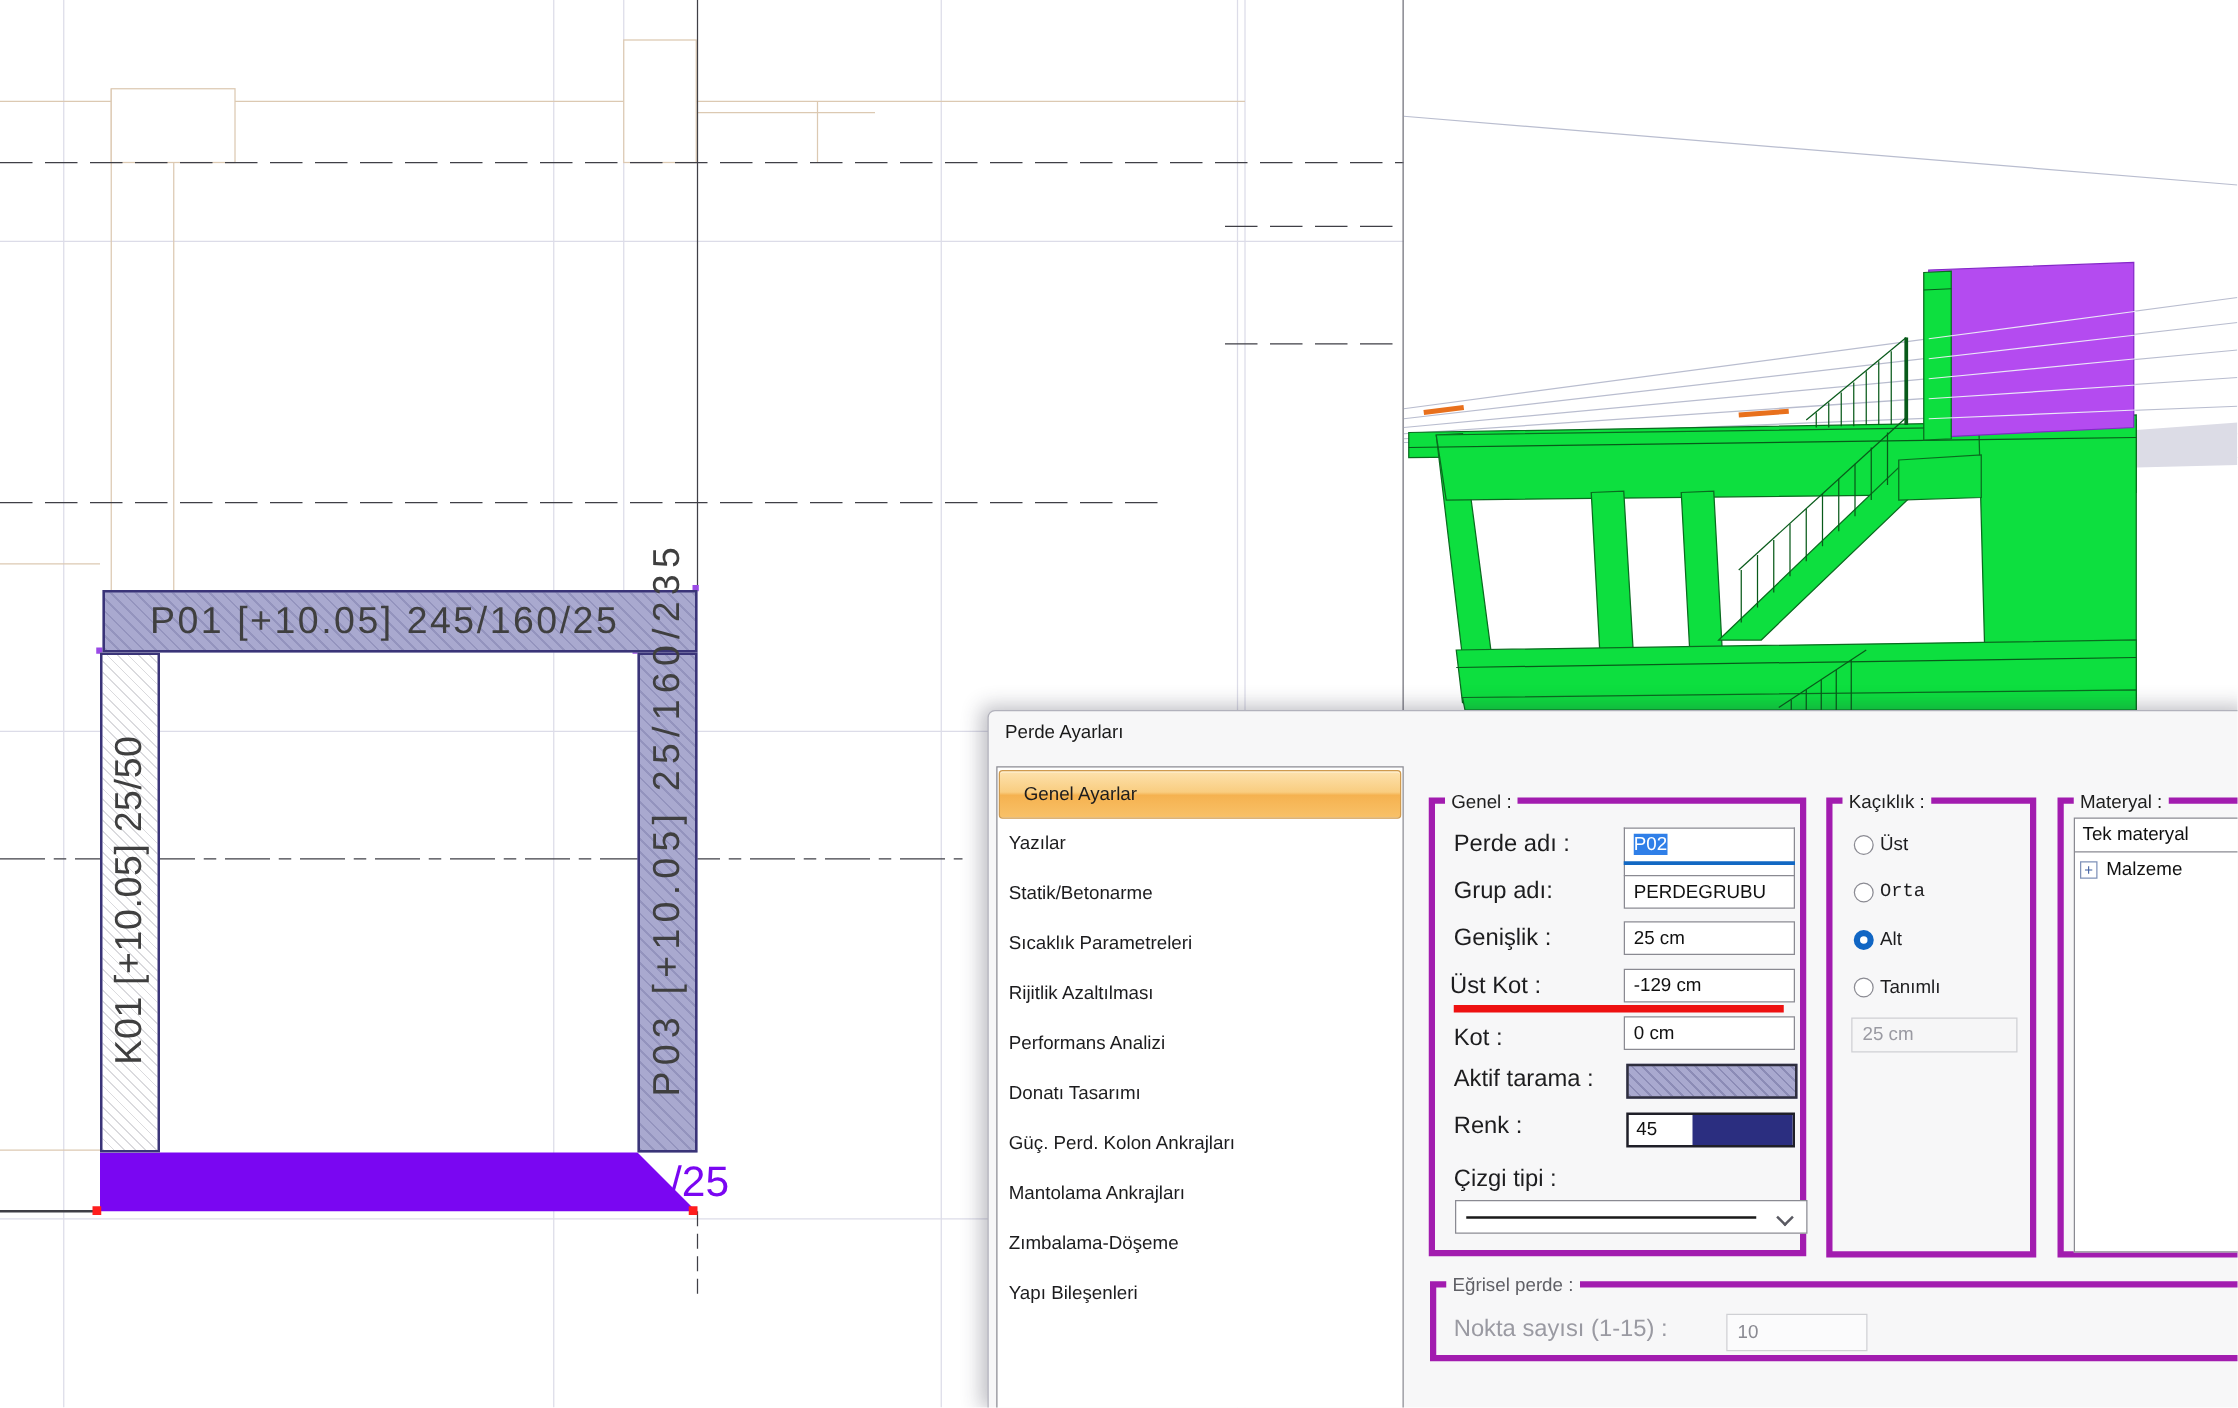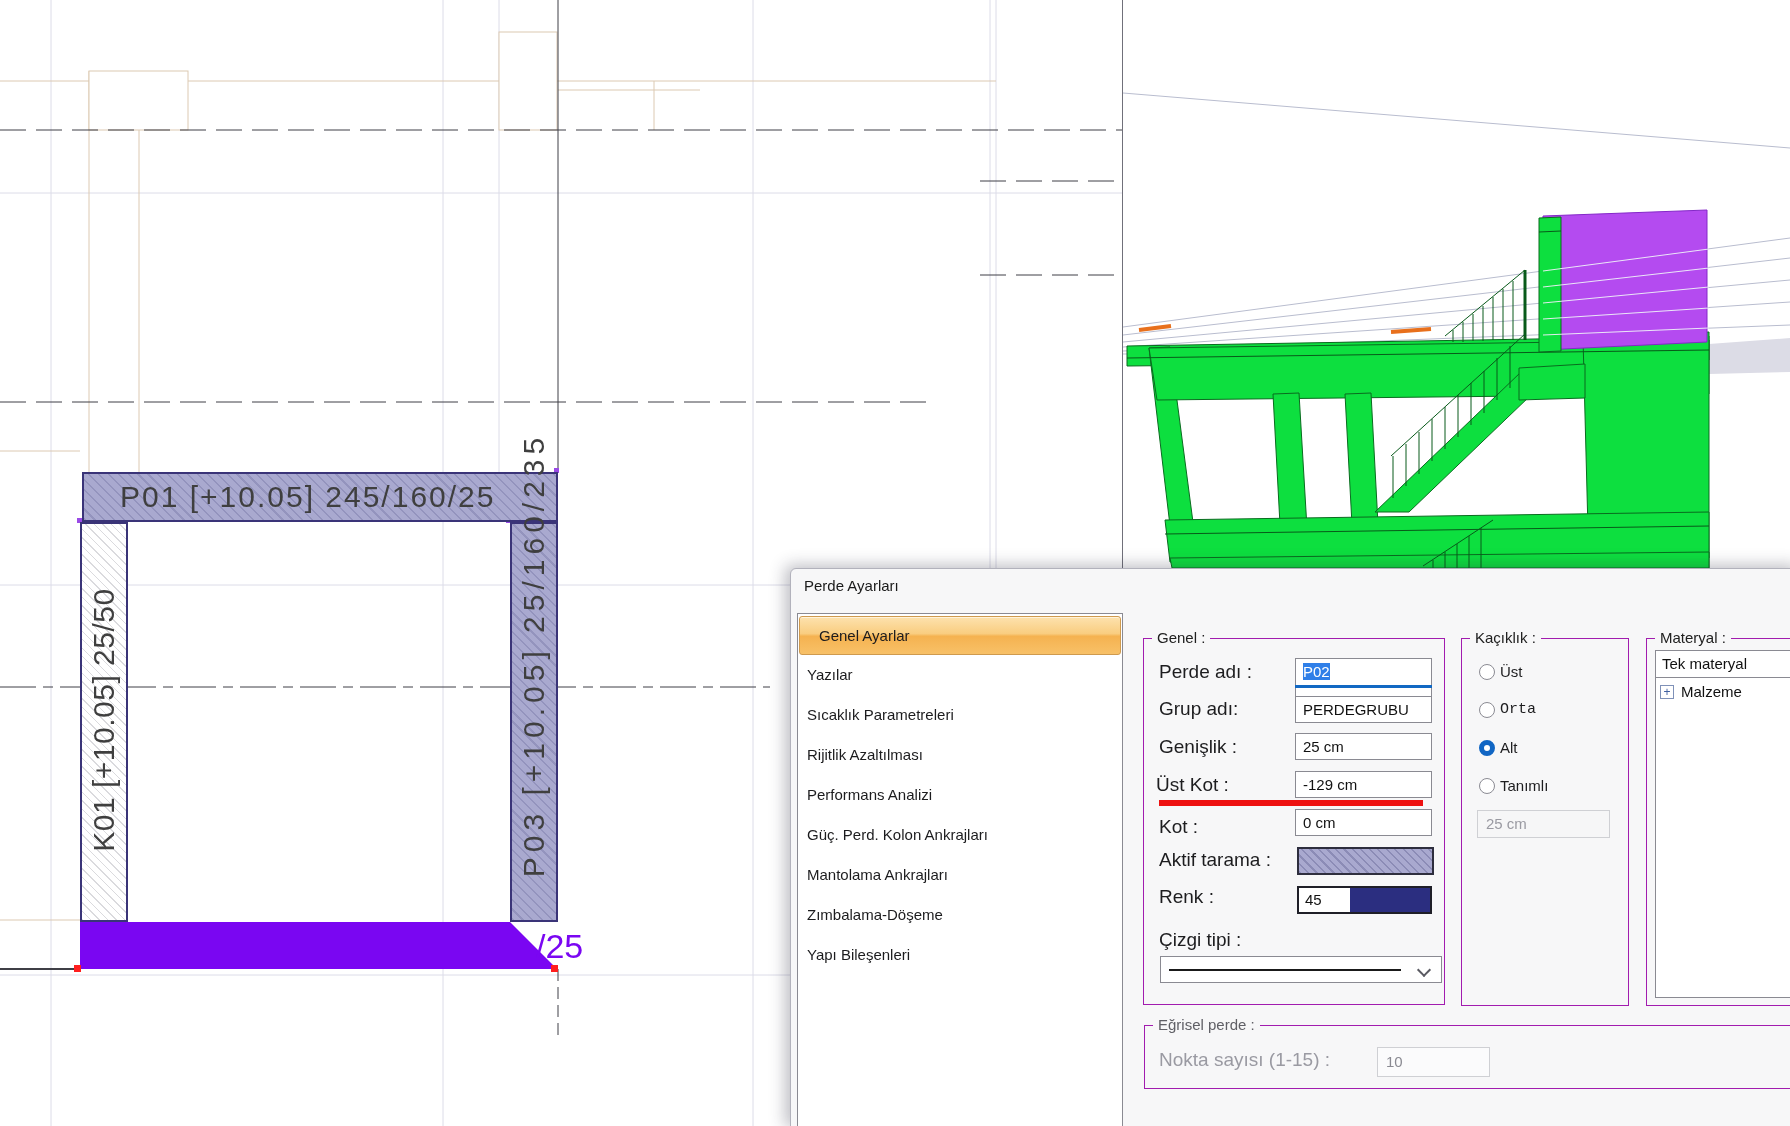--- a/index.html
+++ b/index.html
@@ -38,7 +38,7 @@
        background:linear-gradient(180deg,#fde2ae 0%,#f9cd80 45%,#f5b250 52%,#f8c library 100%);
        background:linear-gradient(180deg,#fde2ae 0%,#f9cd80 45%,#f5b250 52%,#f8c168 100%);
        box-shadow:inset 0 1px 0 #fff3da;padding-left:19px;}
-  .grp{position:absolute;border:1px solid #a21caf;box-sizing:border-box;}
+  .grp{position:absolute;border:5px solid #a21caf;box-sizing:border-box;}
   .grp>.legend{position:absolute;top:-10px;left:8px;background:#f7f7f8;padding:0 5px;font-size:15px;color:#202020;}
   .flabel{position:absolute;font-size:19px;color:#1d1d1f;line-height:20px;}
   .tbox{position:absolute;background:#fff;border:1px solid #8a8a92;box-sizing:border-box;

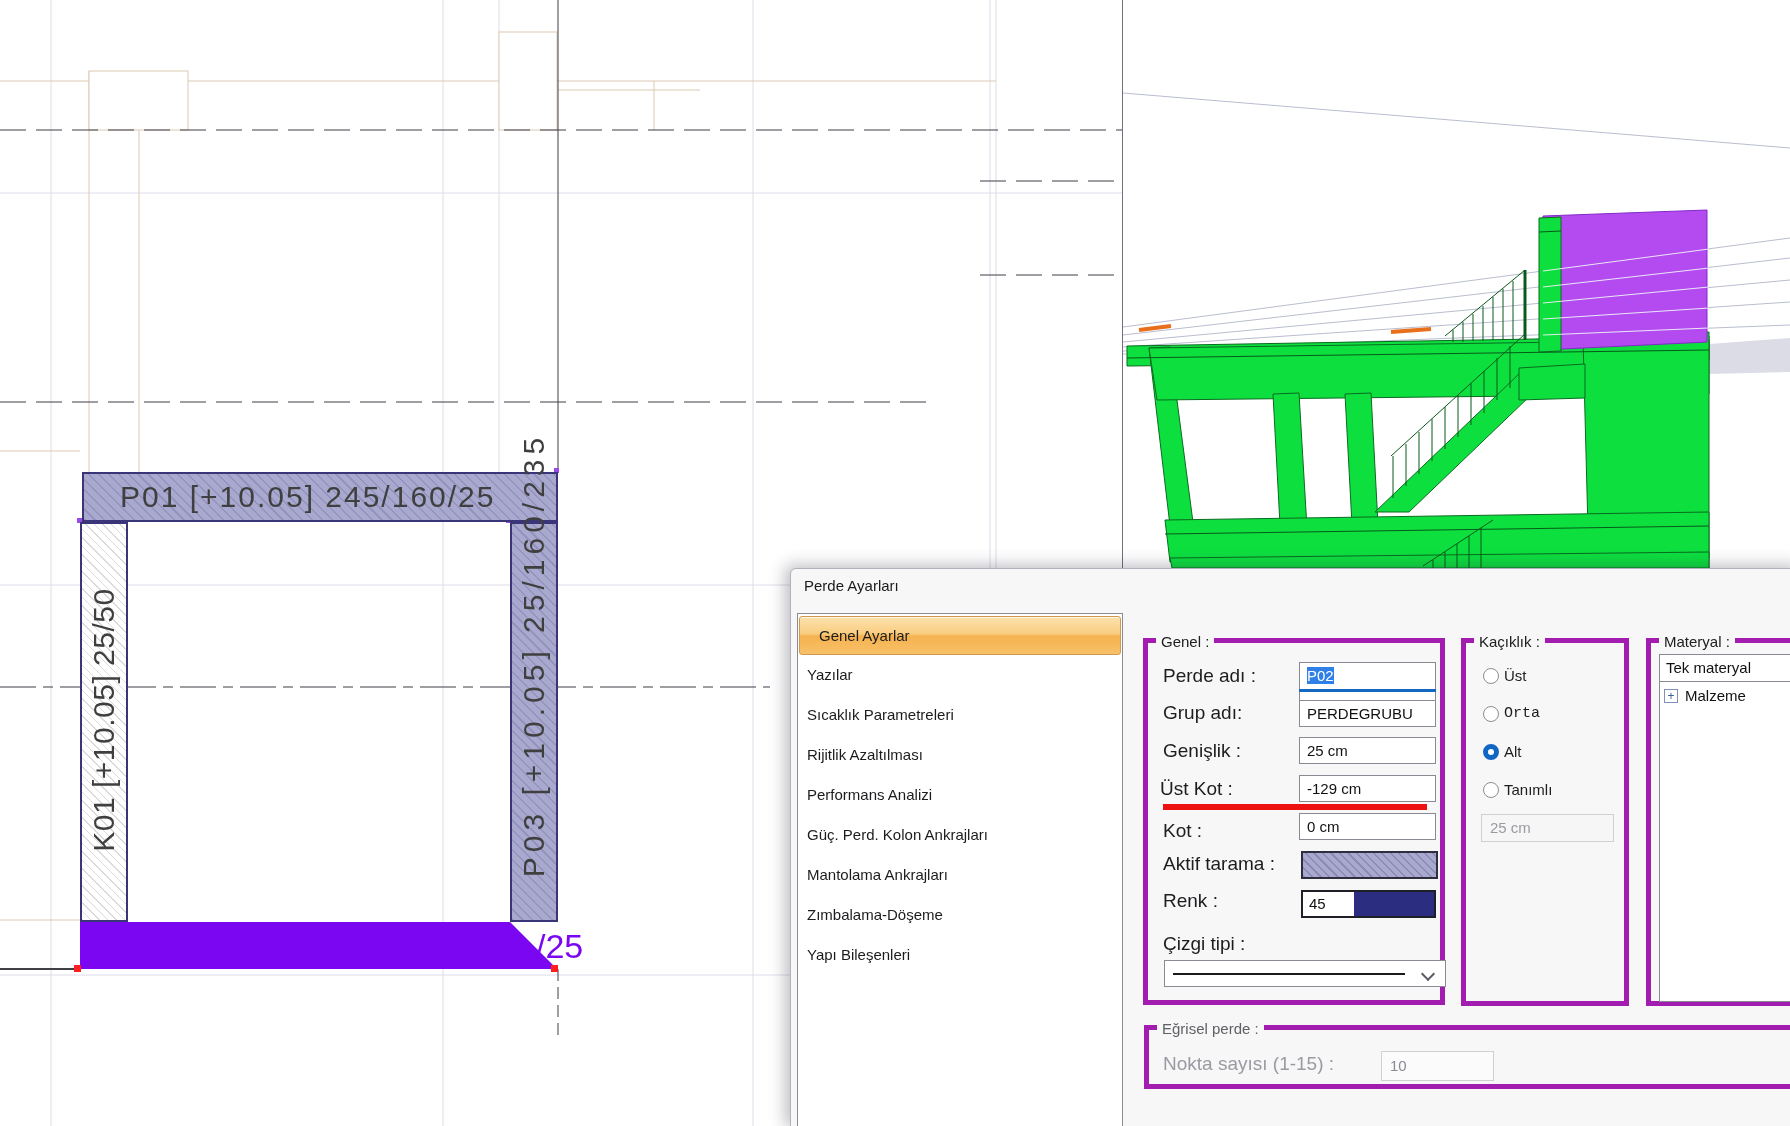--- a/index.html
+++ b/index.html
@@ -225,6 +225,7 @@
   <div id="nav">
     <div class="nav-item sel">Genel Ayarlar</div>
     <div class="nav-item">Yazılar</div>
+    <div class="nav-item">Statik/Betonarme</div>
     <div class="nav-item">Sıcaklık Parametreleri</div>
     <div class="nav-item">Rijitlik Azaltılması</div>
     <div class="nav-item">Performans Analizi</div>

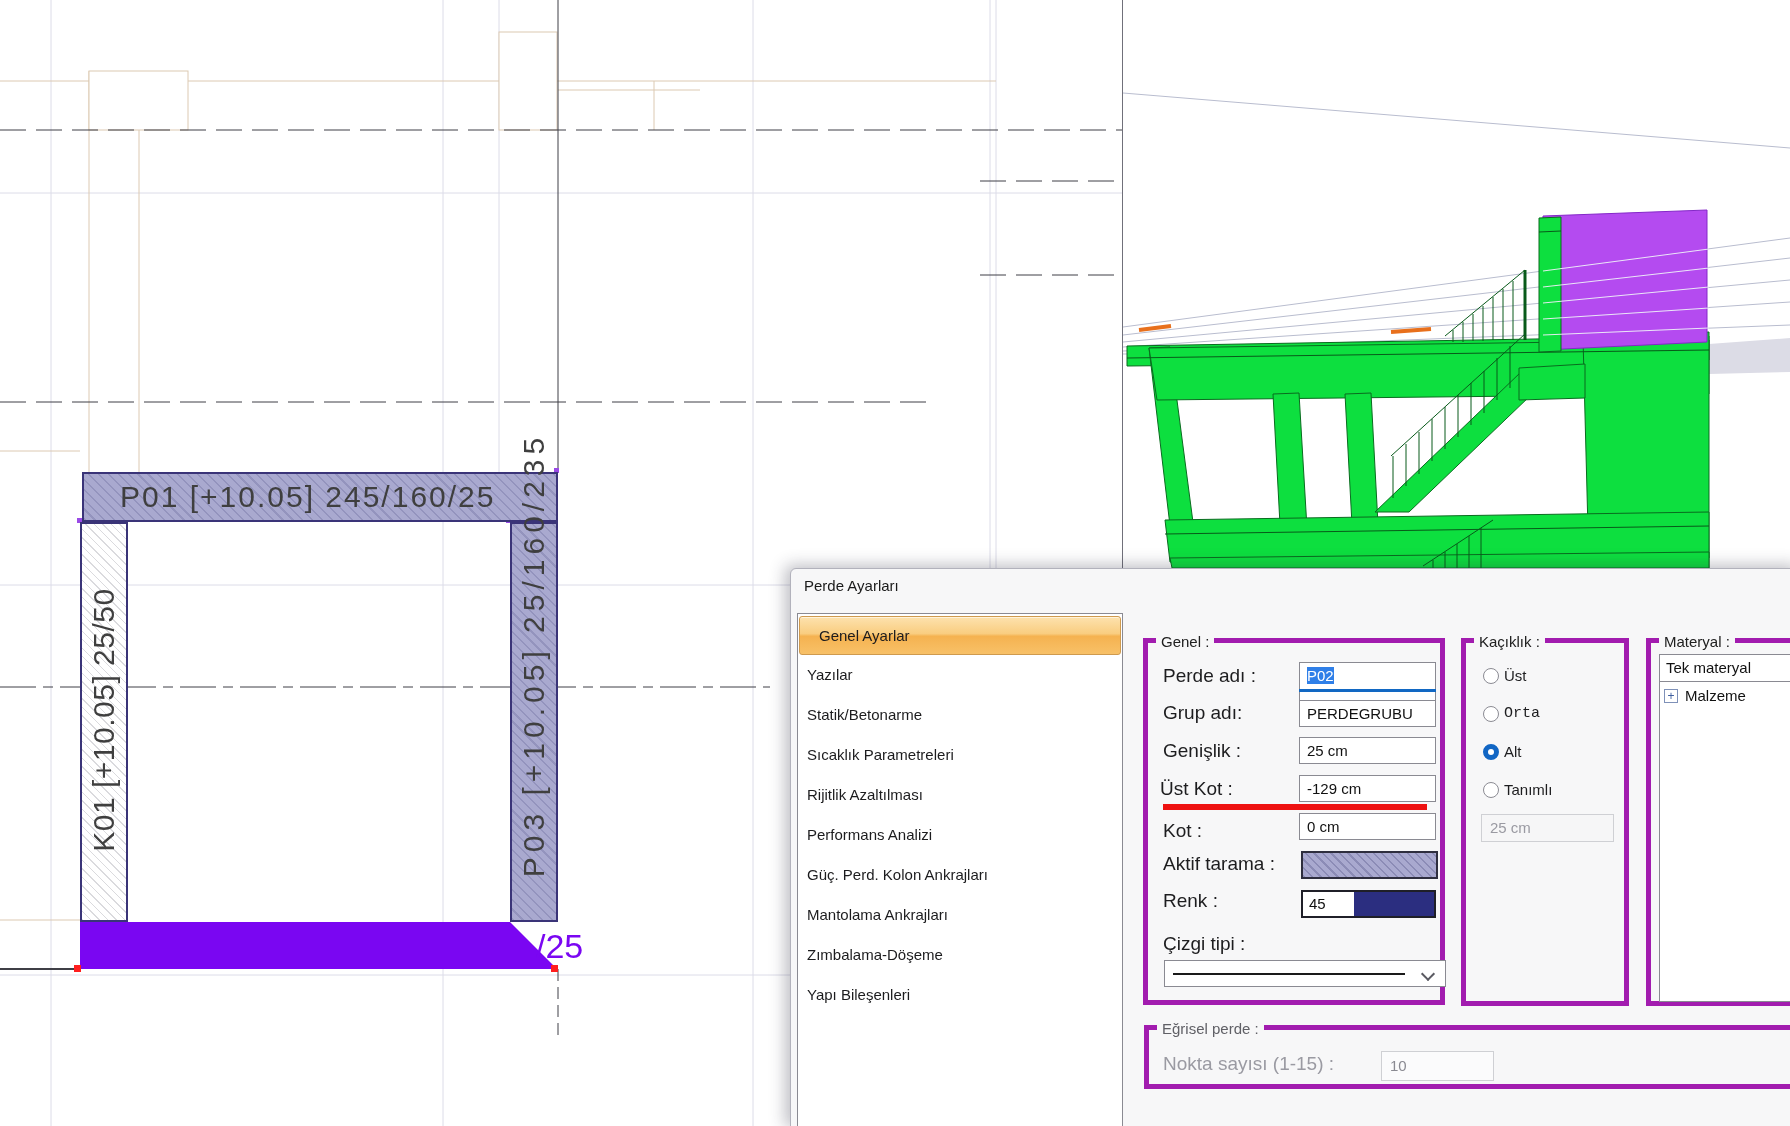--- a/index.html
+++ b/index.html
@@ -229,6 +229,7 @@
     <div class="nav-item">Sıcaklık Parametreleri</div>
     <div class="nav-item">Rijitlik Azaltılması</div>
     <div class="nav-item">Performans Analizi</div>
+    <div class="nav-item">Donatı Tasarımı</div>
     <div class="nav-item">Güç. Perd. Kolon Ankrajları</div>
     <div class="nav-item">Mantolama Ankrajları</div>
     <div class="nav-item">Zımbalama-Döşeme</div>

